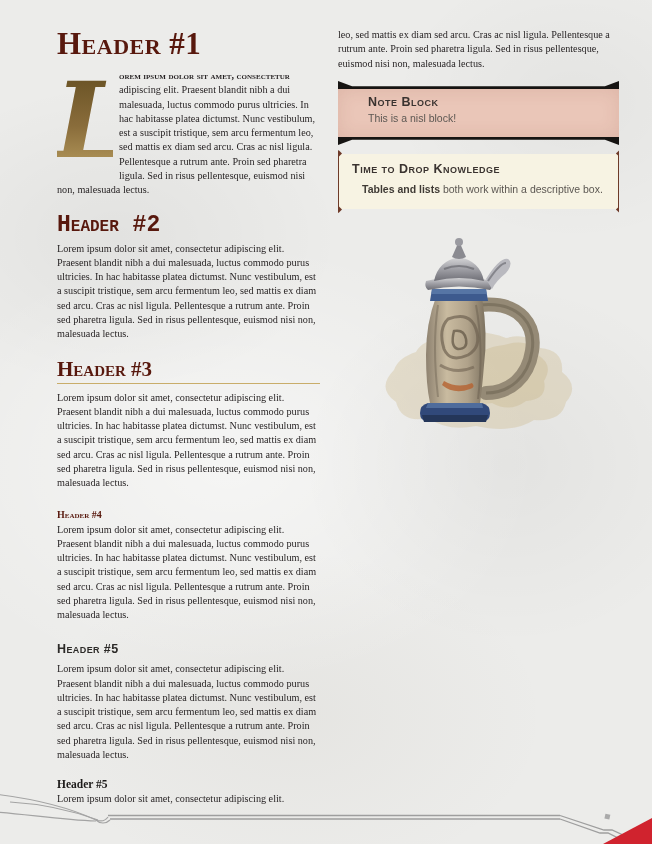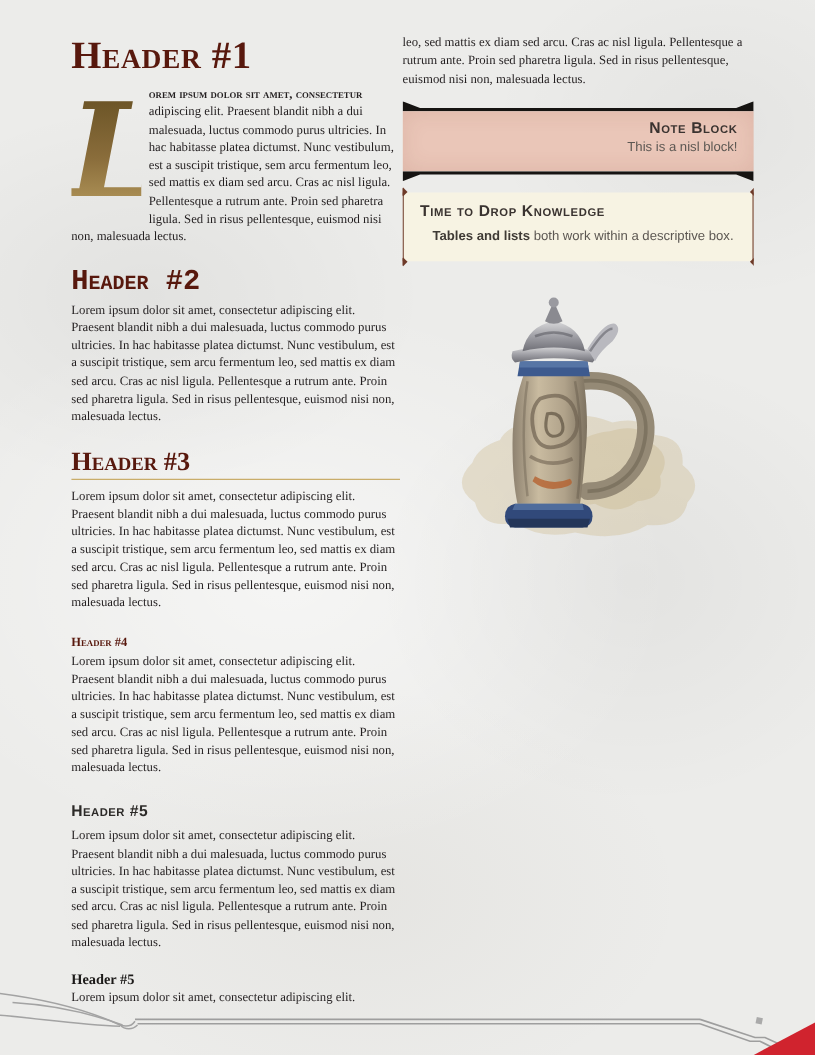--- a/index.html
+++ b/index.html
@@ -16,7 +16,7 @@
   }
   .content{
     position:absolute;top:28px;left:57px;right:33px;bottom:40px;
-    display:flex;gap:2px;overflow:hidden;
+    display:flex;gap:18px;overflow:hidden;
   }
   .col{overflow:hidden;}
   .col-left{width:263px;flex:none;}

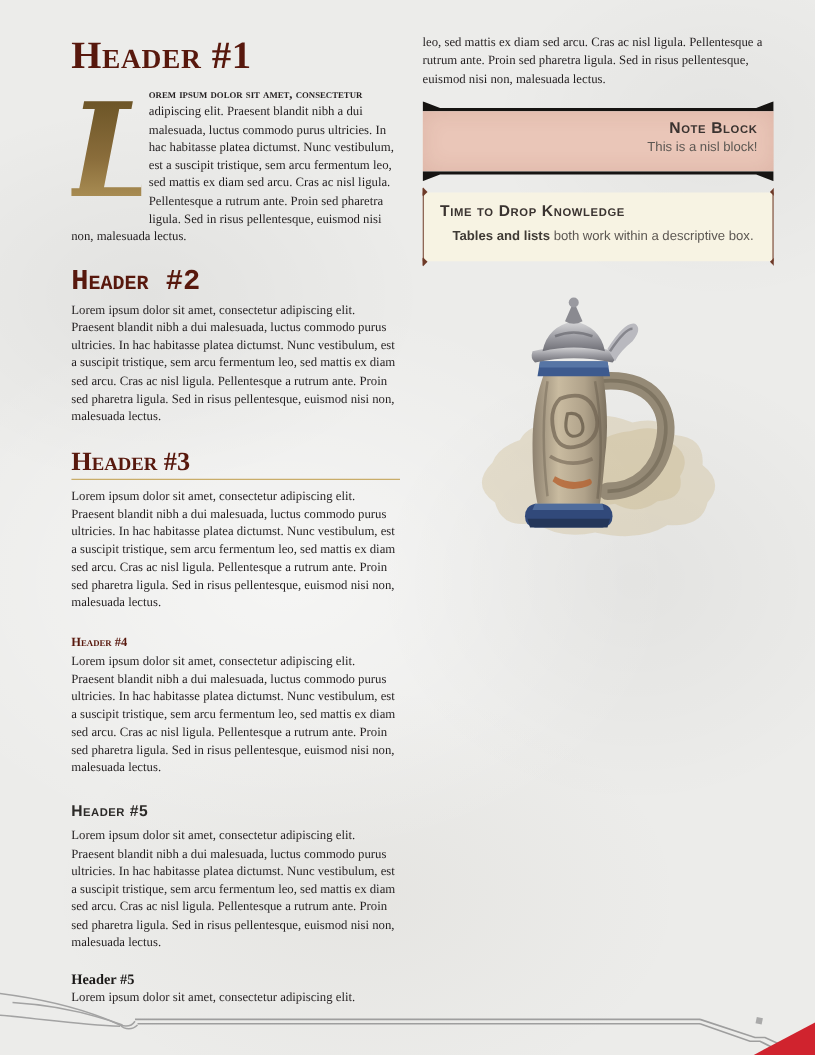--- a/index.html
+++ b/index.html
@@ -47,7 +47,7 @@
   .note-block{margin-top:10px;}
   .note-bar{display:block;width:100%;height:8px;}
   .note-body{background:#eac6b8;padding:6px 13px 10px 30px;
-      box-shadow:inset 0 0 18px rgba(120,60,40,0.12);text-align:right;}
+      box-shadow:inset 0 0 18px rgba(120,60,40,0.12);}
   .box-title{font-family:"Liberation Sans",sans-serif;font-variant:small-caps;
       font-weight:700;font-size:12.5px;letter-spacing:0.5px;color:#3a3330;margin:0 0 2px 0;}
   .box-text{font-family:"Liberation Sans",sans-serif;font-size:10.5px;line-height:1.5;

